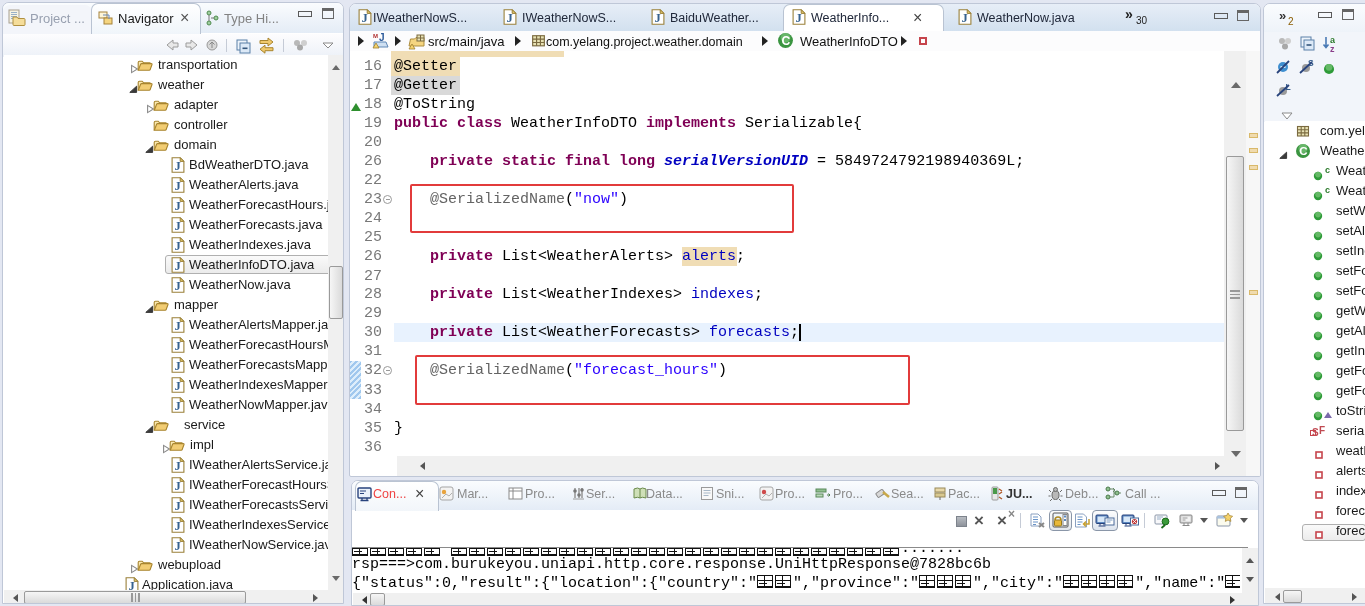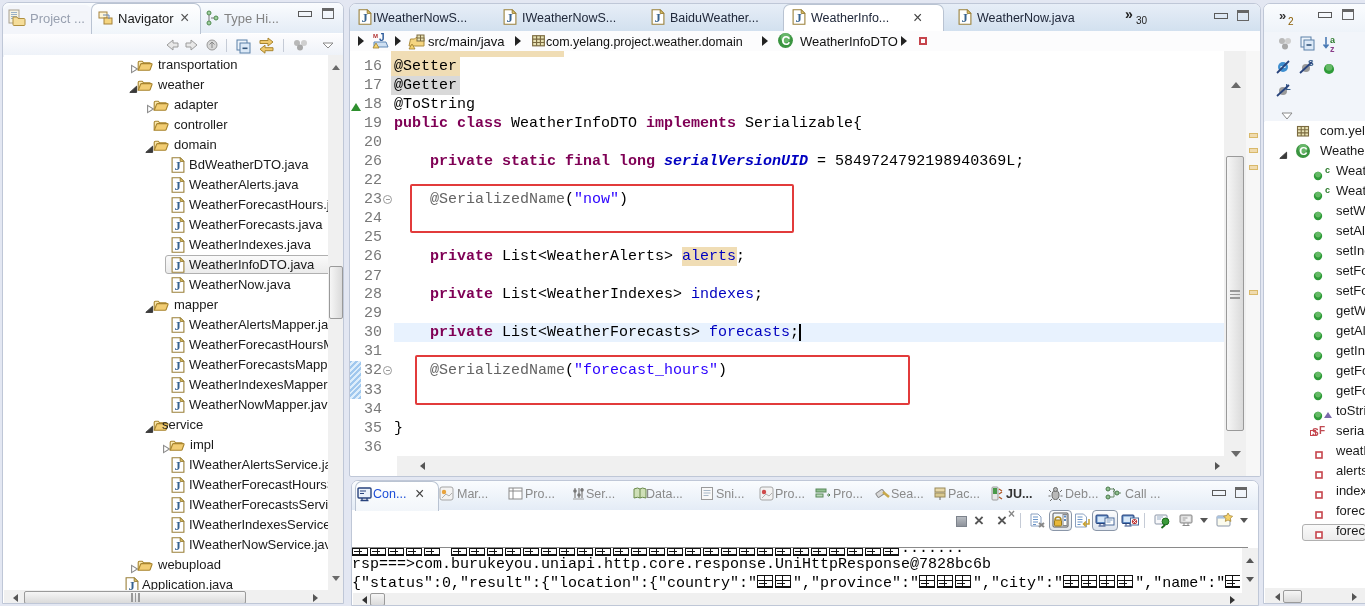--- a/index.html
+++ b/index.html
@@ -259,7 +259,7 @@
         <s class="ico" style="left:149px"><svg width="16" height="16">
             <use href="#fold"></use>
           </svg></s>
-        <s class="lb" style="left:158px">service</s>
+        <s class="lb" style="left:180px">service</s>
       </div>
     <div class="trow" style="top:380px">
         <s style="left:157px;top:5px"><svg width="10" height="10">

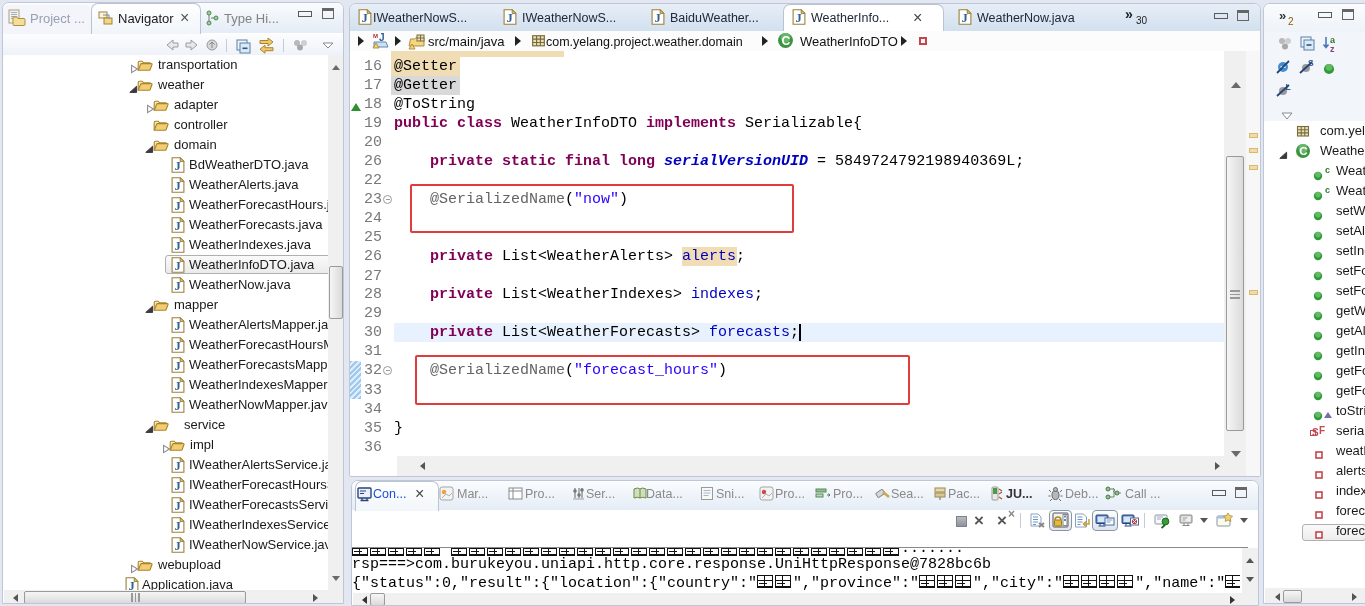--- a/index.html
+++ b/index.html
@@ -466,7 +466,7 @@
           <path d="M3,5 h6 M3,7.5 h4" stroke="#28437c"></path>
           <path d="M5,12 v2 M10,12 v2 M3.5,14.5 h8" stroke="#28437c" stroke-width="1.3"></path>
         </svg></s>
-    <s class="ctab" style="left:21px;color:#1d4ed8;">Con...</s>
+    <s class="ctab" style="left:21px;color:#ef4444;">Con...</s>
     <s style="left:63px;top:4px;font-size:16px;color:#444;">×</s>
     <s class="ico" style="left:87px;top:5px"><svg width="15" height="15" viewBox="0 0 15 15">
           <rect x="1" y="1" width="13" height="13" rx="2" fill="#f3f3f3" stroke="#a5a5a5"></rect>

